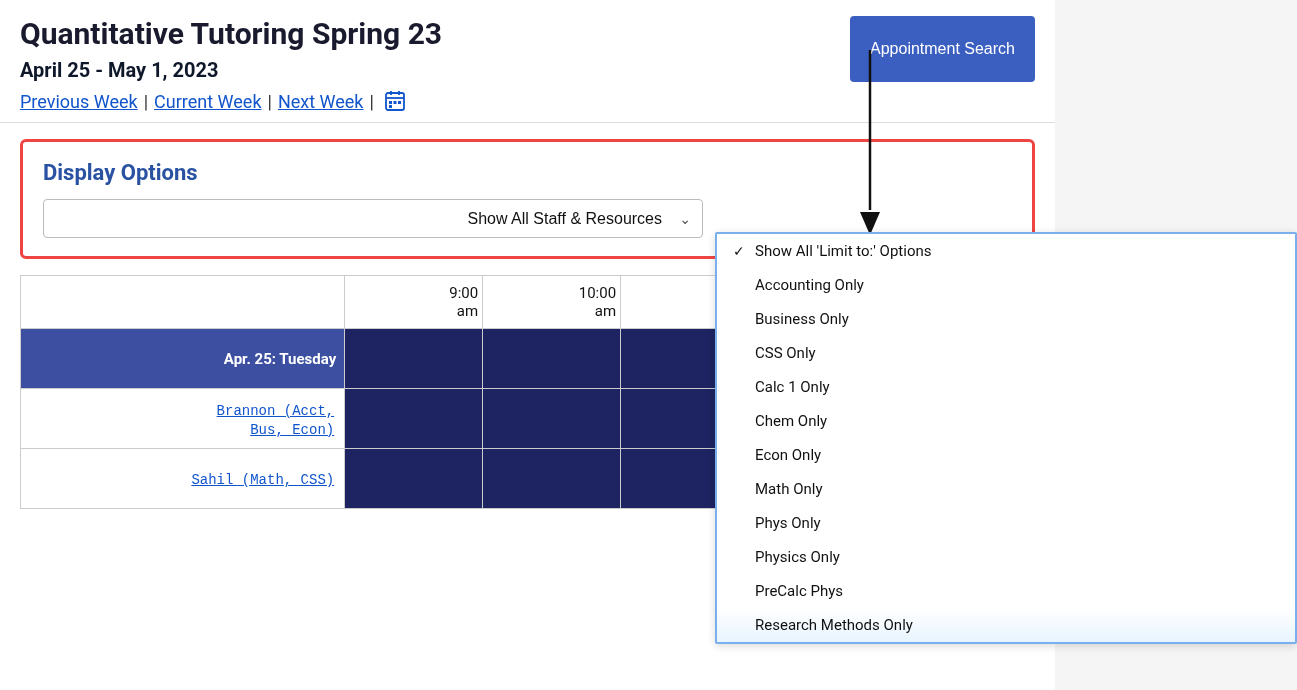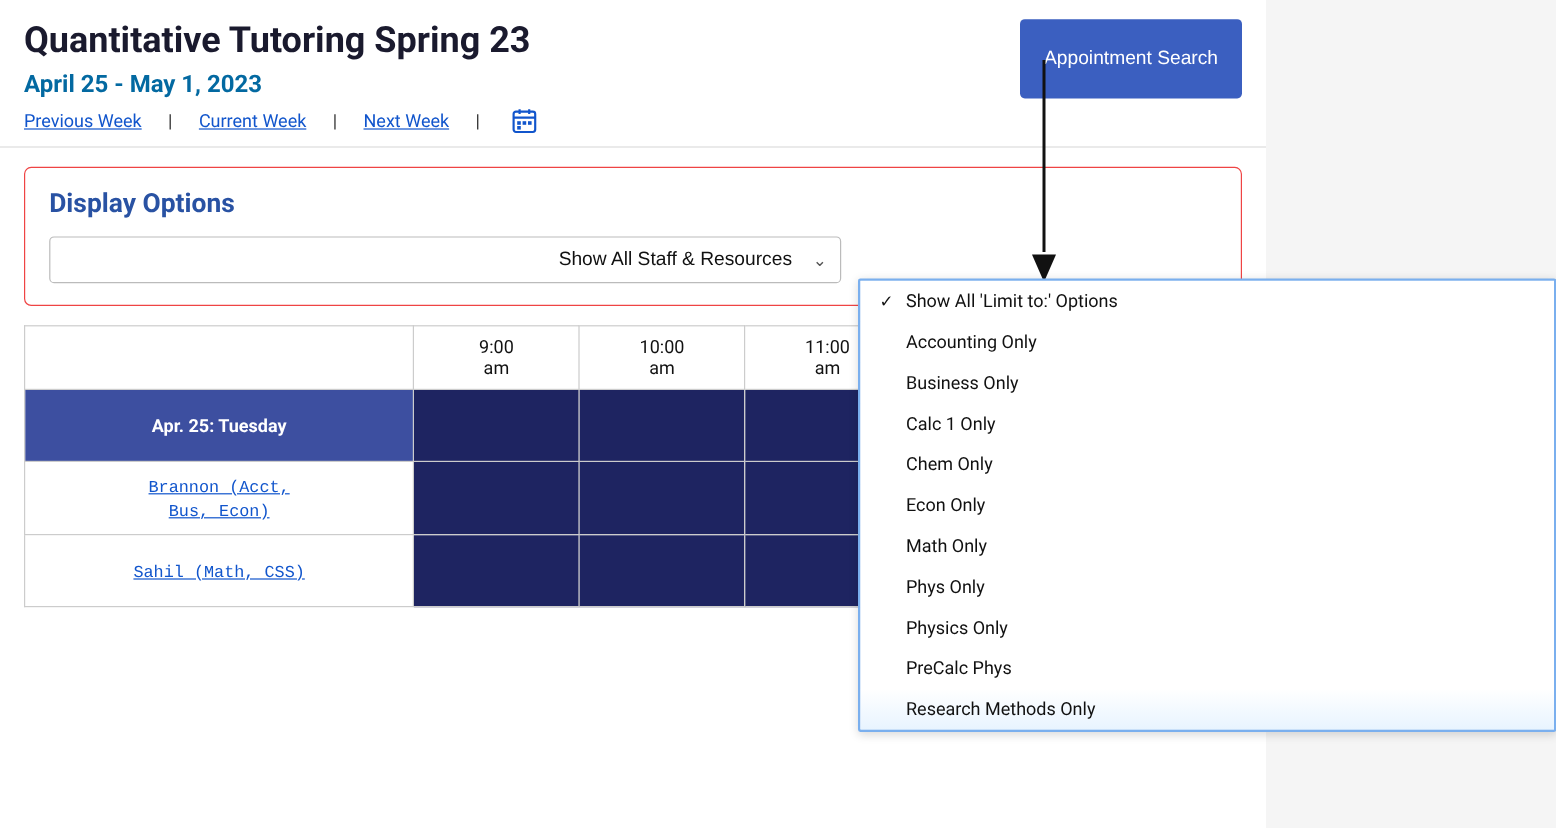--- a/index.html
+++ b/index.html
@@ -41,7 +41,7 @@
     .date-range {
       font-size: 20px;
       font-weight: 700;
-      color: #0369a1;
+      color: #0f172a;
       margin-bottom: 8px;
     }
 

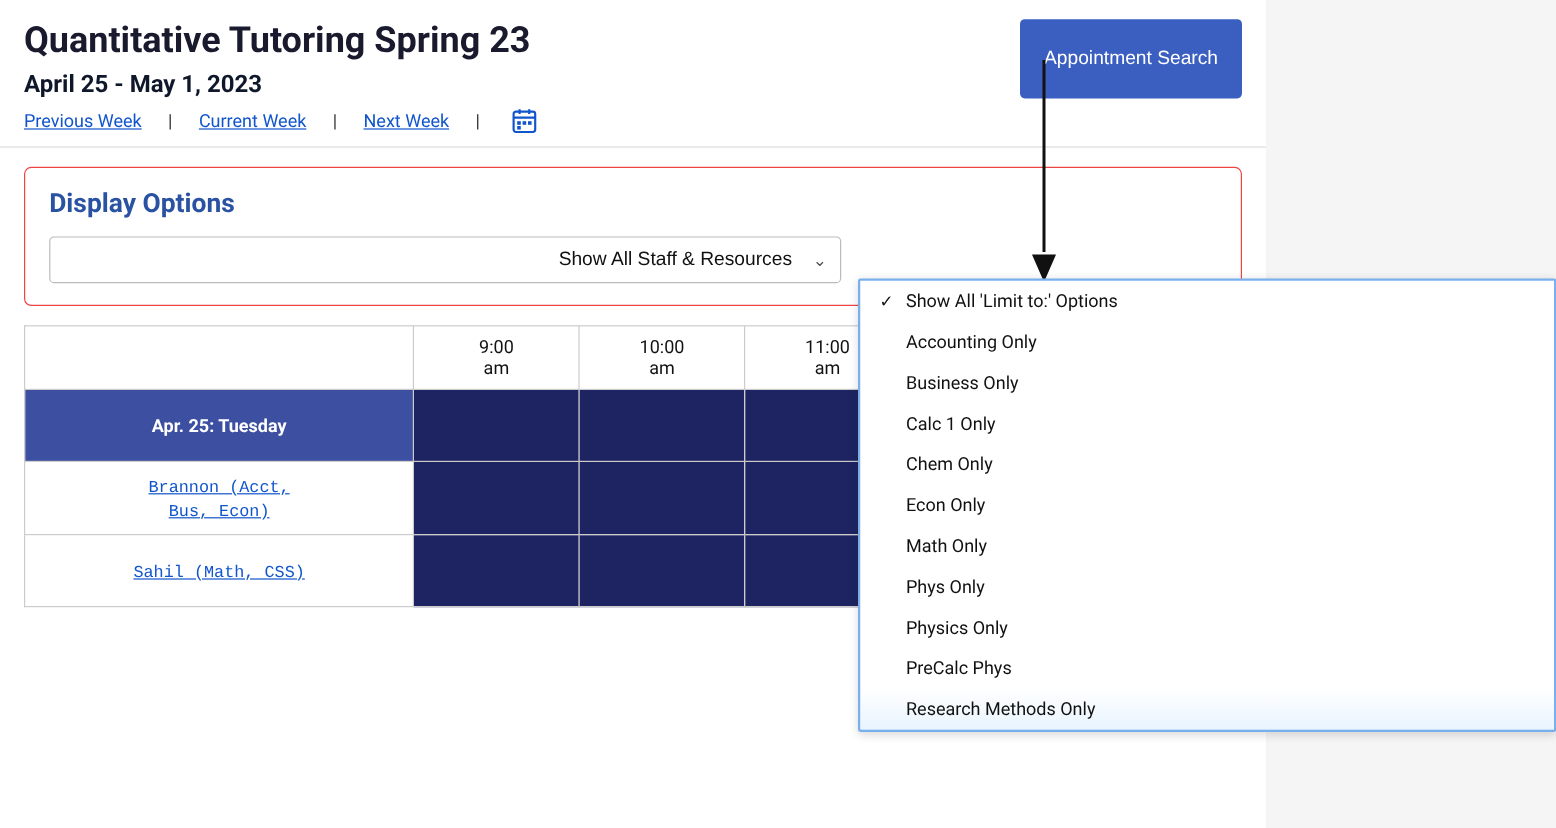--- a/index.html
+++ b/index.html
@@ -48,8 +48,8 @@
     .week-nav {
       display: flex;
       align-items: center;
-      gap: 20px;
-      font-size: 15px;
+      gap: 4px;
+      font-size: 18px;
     }
 
     .week-nav a {

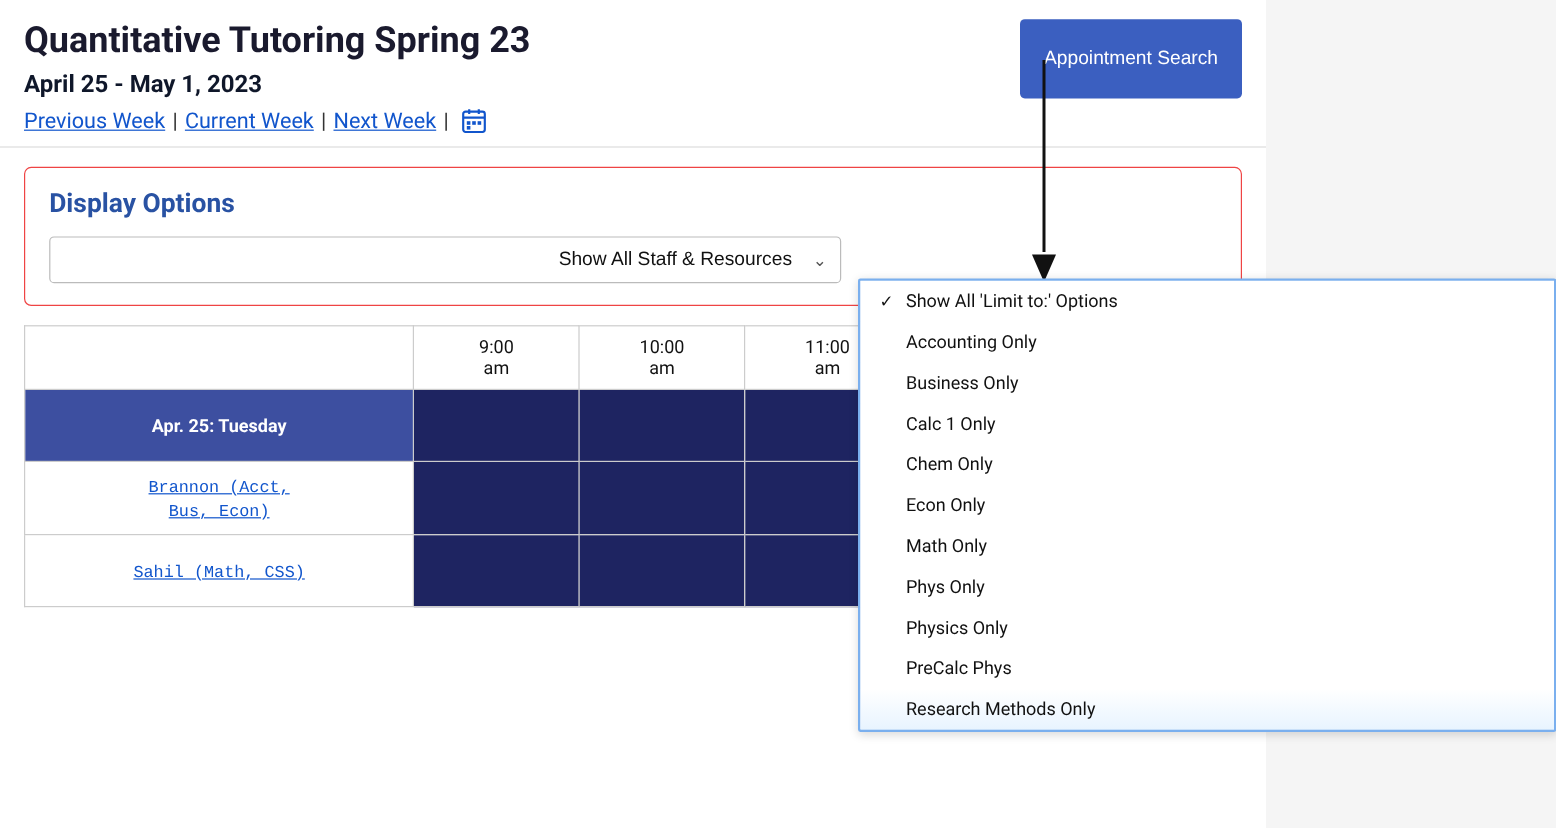--- a/index.html
+++ b/index.html
@@ -88,7 +88,7 @@
     
     .display-options-section {
       background: white;
-      border: 1px solid #ef4444;
+      border: 3px solid #ef4444;
       border-radius: 6px;
       margin: 16px 20px;
       padding: 18px 20px;

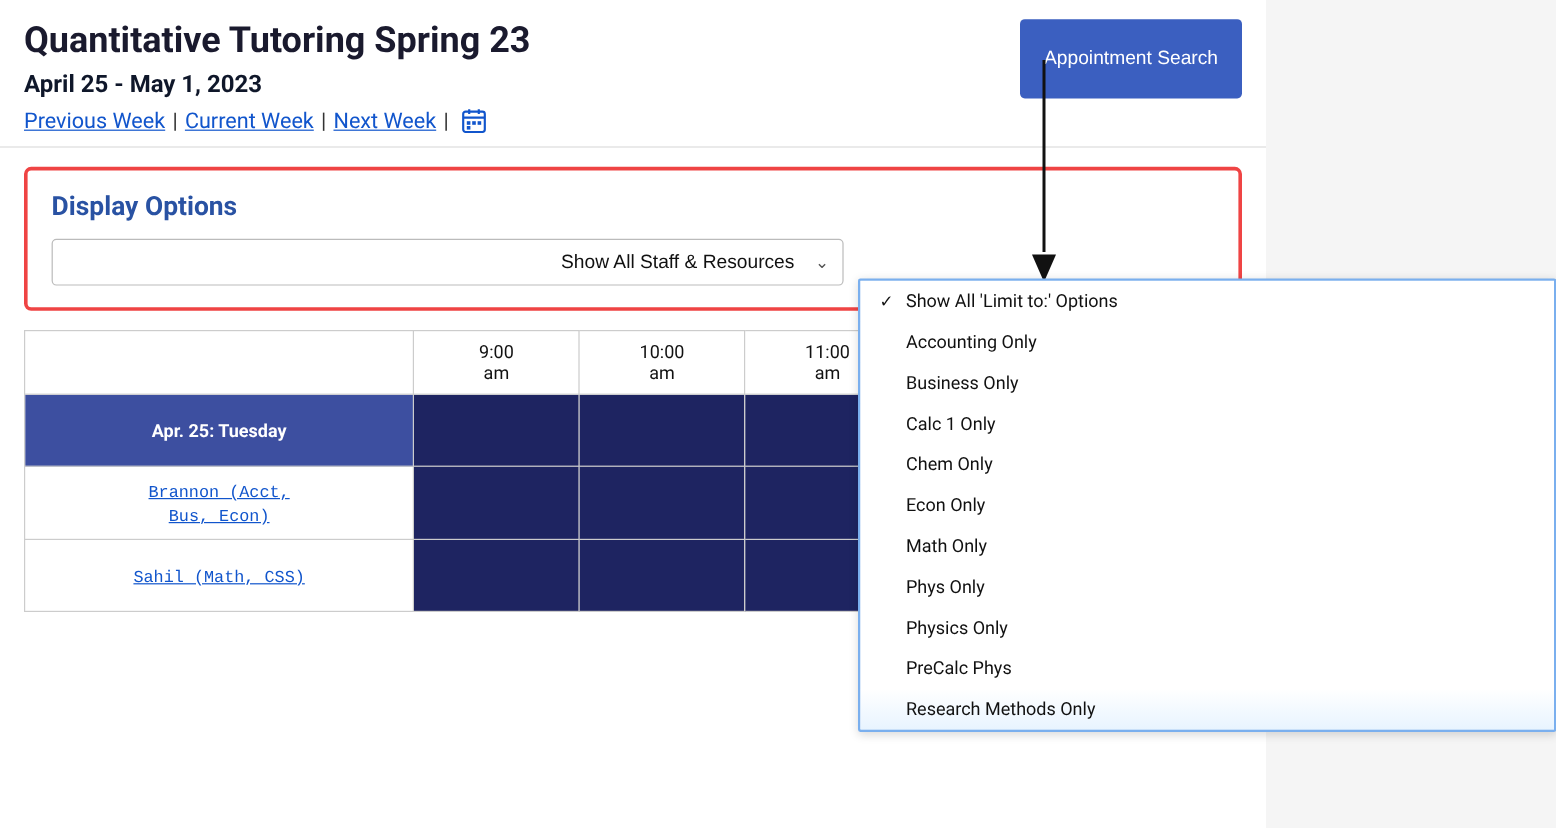--- a/index.html
+++ b/index.html
@@ -144,7 +144,7 @@
     .schedule-table th,
     .schedule-table td {
       border: 1px solid #ccc;
-      text-align: center;
+      text-align: right;
       vertical-align: middle;
     }
 

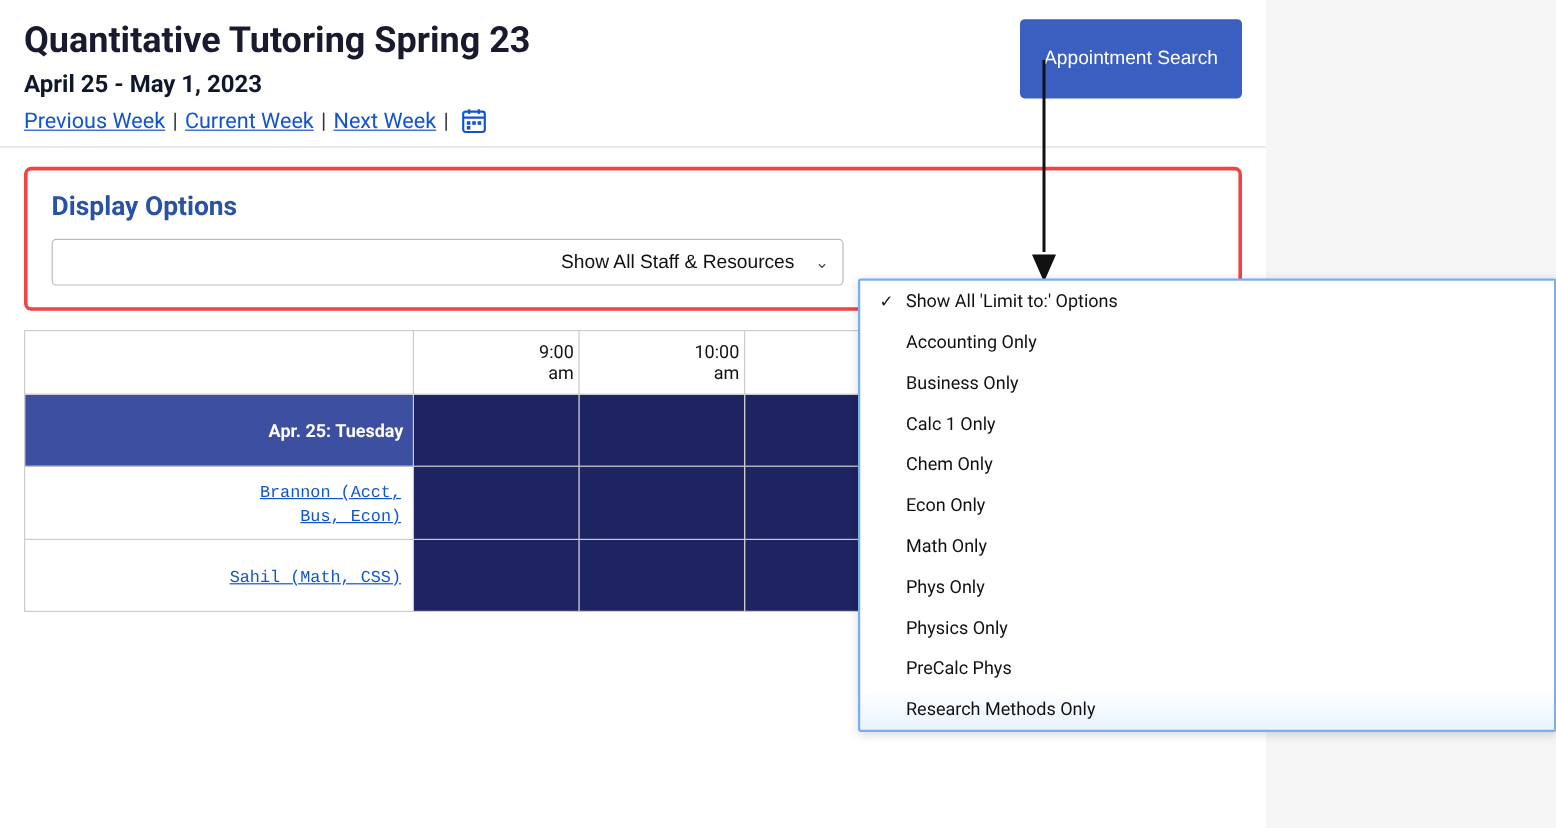--- a/index.html
+++ b/index.html
@@ -364,6 +364,10 @@
     </div>
     <div class="dropdown-item">
       <span class="check"></span>
+      <span class="item-label">CSS Only</span>
+    </div>
+    <div class="dropdown-item">
+      <span class="check"></span>
       <span class="item-label">Calc 1 Only</span>
     </div>
     <div class="dropdown-item">

